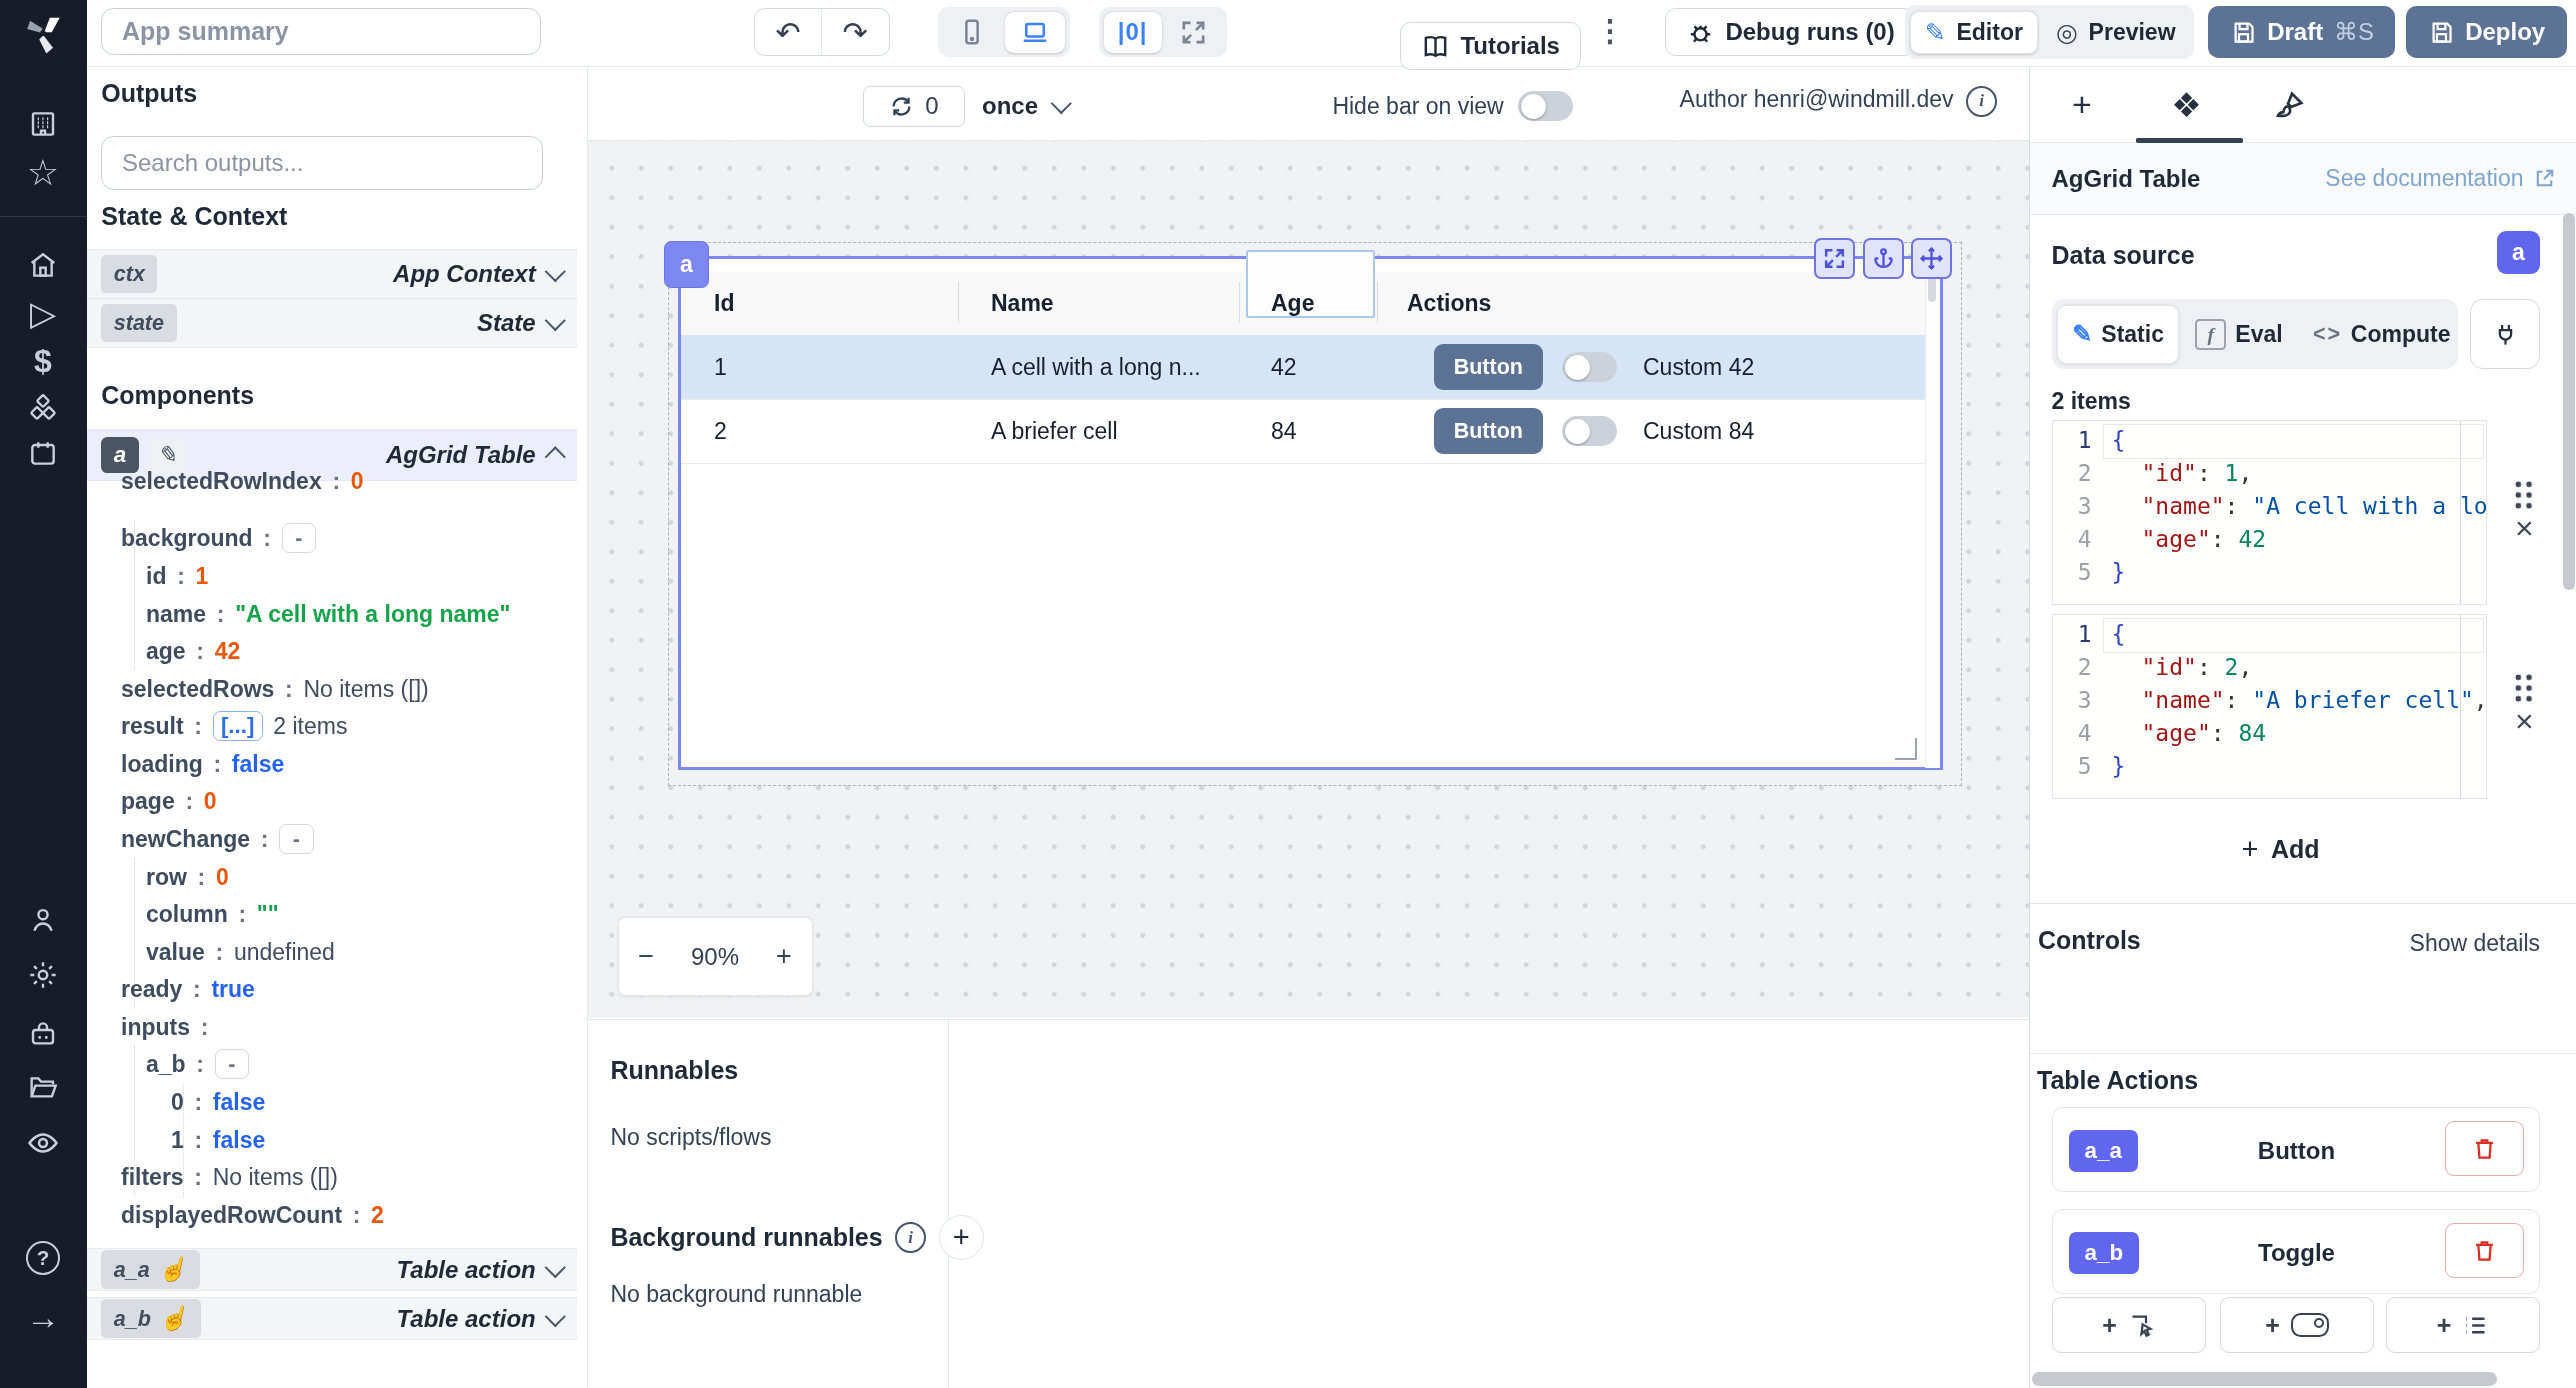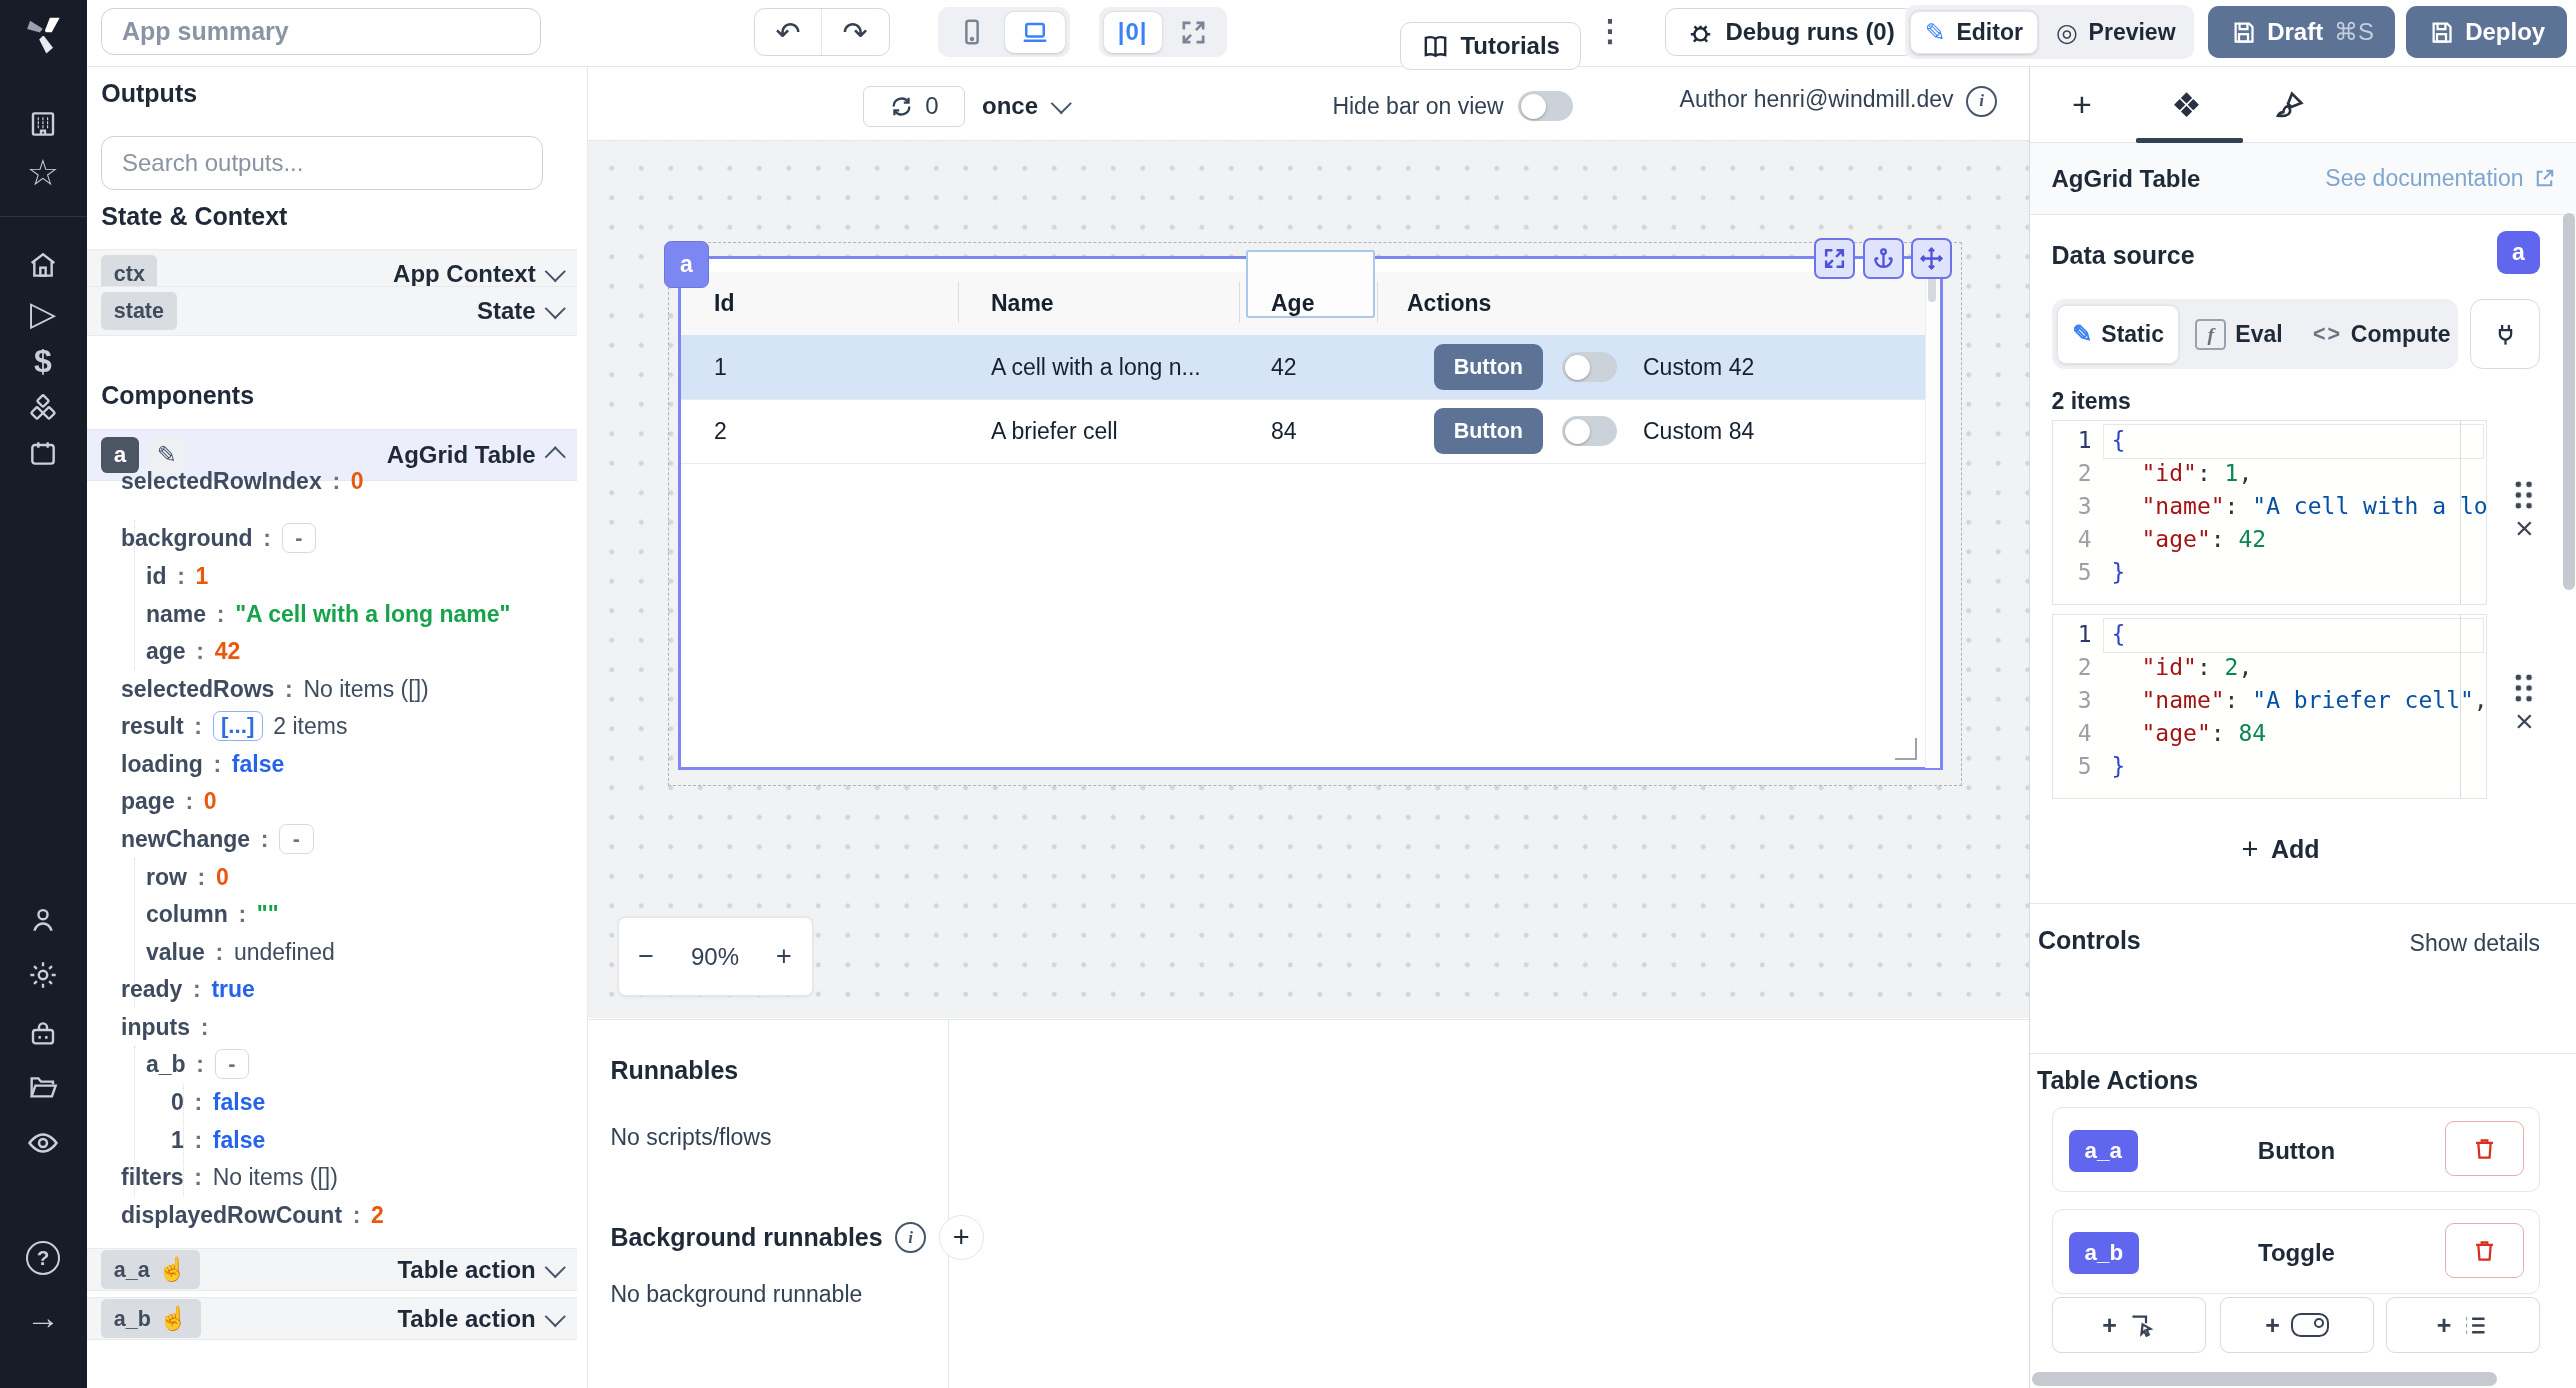--- a/index.html
+++ b/index.html
@@ -37,7 +37,7 @@
   .ptitle{font-weight:700;font-size:25px;color:#1f2937;}
   .search-input{position:absolute;left:14.3px;top:70px;width:442px;height:54px;border:1.8px solid #ccd2d9;border-radius:12.5px;font-family:"Liberation Sans",sans-serif;font-size:24px;color:#334155;padding:0 19.7px;outline:none;box-sizing:border-box;}
   .search-input::placeholder{color:#8b94a5;}
-  .lprow{position:absolute;left:0;width:490px;background:#f4f5f7;border-top:1.8px solid #e8eaee;border-bottom:1.8px solid #e8eaee;display:flex;align-items:center;padding:0 14.3px;box-sizing:border-box;}
+  .lprow{position:absolute;left:0;width:490px;background:#f4f5f7;border-top:1.8px solid #e8eaee;border-bottom:1.8px solid #e8eaee;display:flex;align-items:center;padding:0 14.3px;box-sizing:border-box;font-style:italic;}
   .badge{background:#d9dce1;color:#414d5f;font-weight:700;font-size:21.5px;border-radius:5.4px;padding:6.3px 12.5px;}
   .rowlabel{margin-left:auto;font-weight:700;font-size:24px;color:#1f2937;display:flex;align-items:center;gap:12.5px;}
   .chevD{width:12.5px;height:12.5px;border-right:2.7px solid #475569;border-bottom:2.7px solid #475569;transform:rotate(45deg);margin-top:-5.4px;}

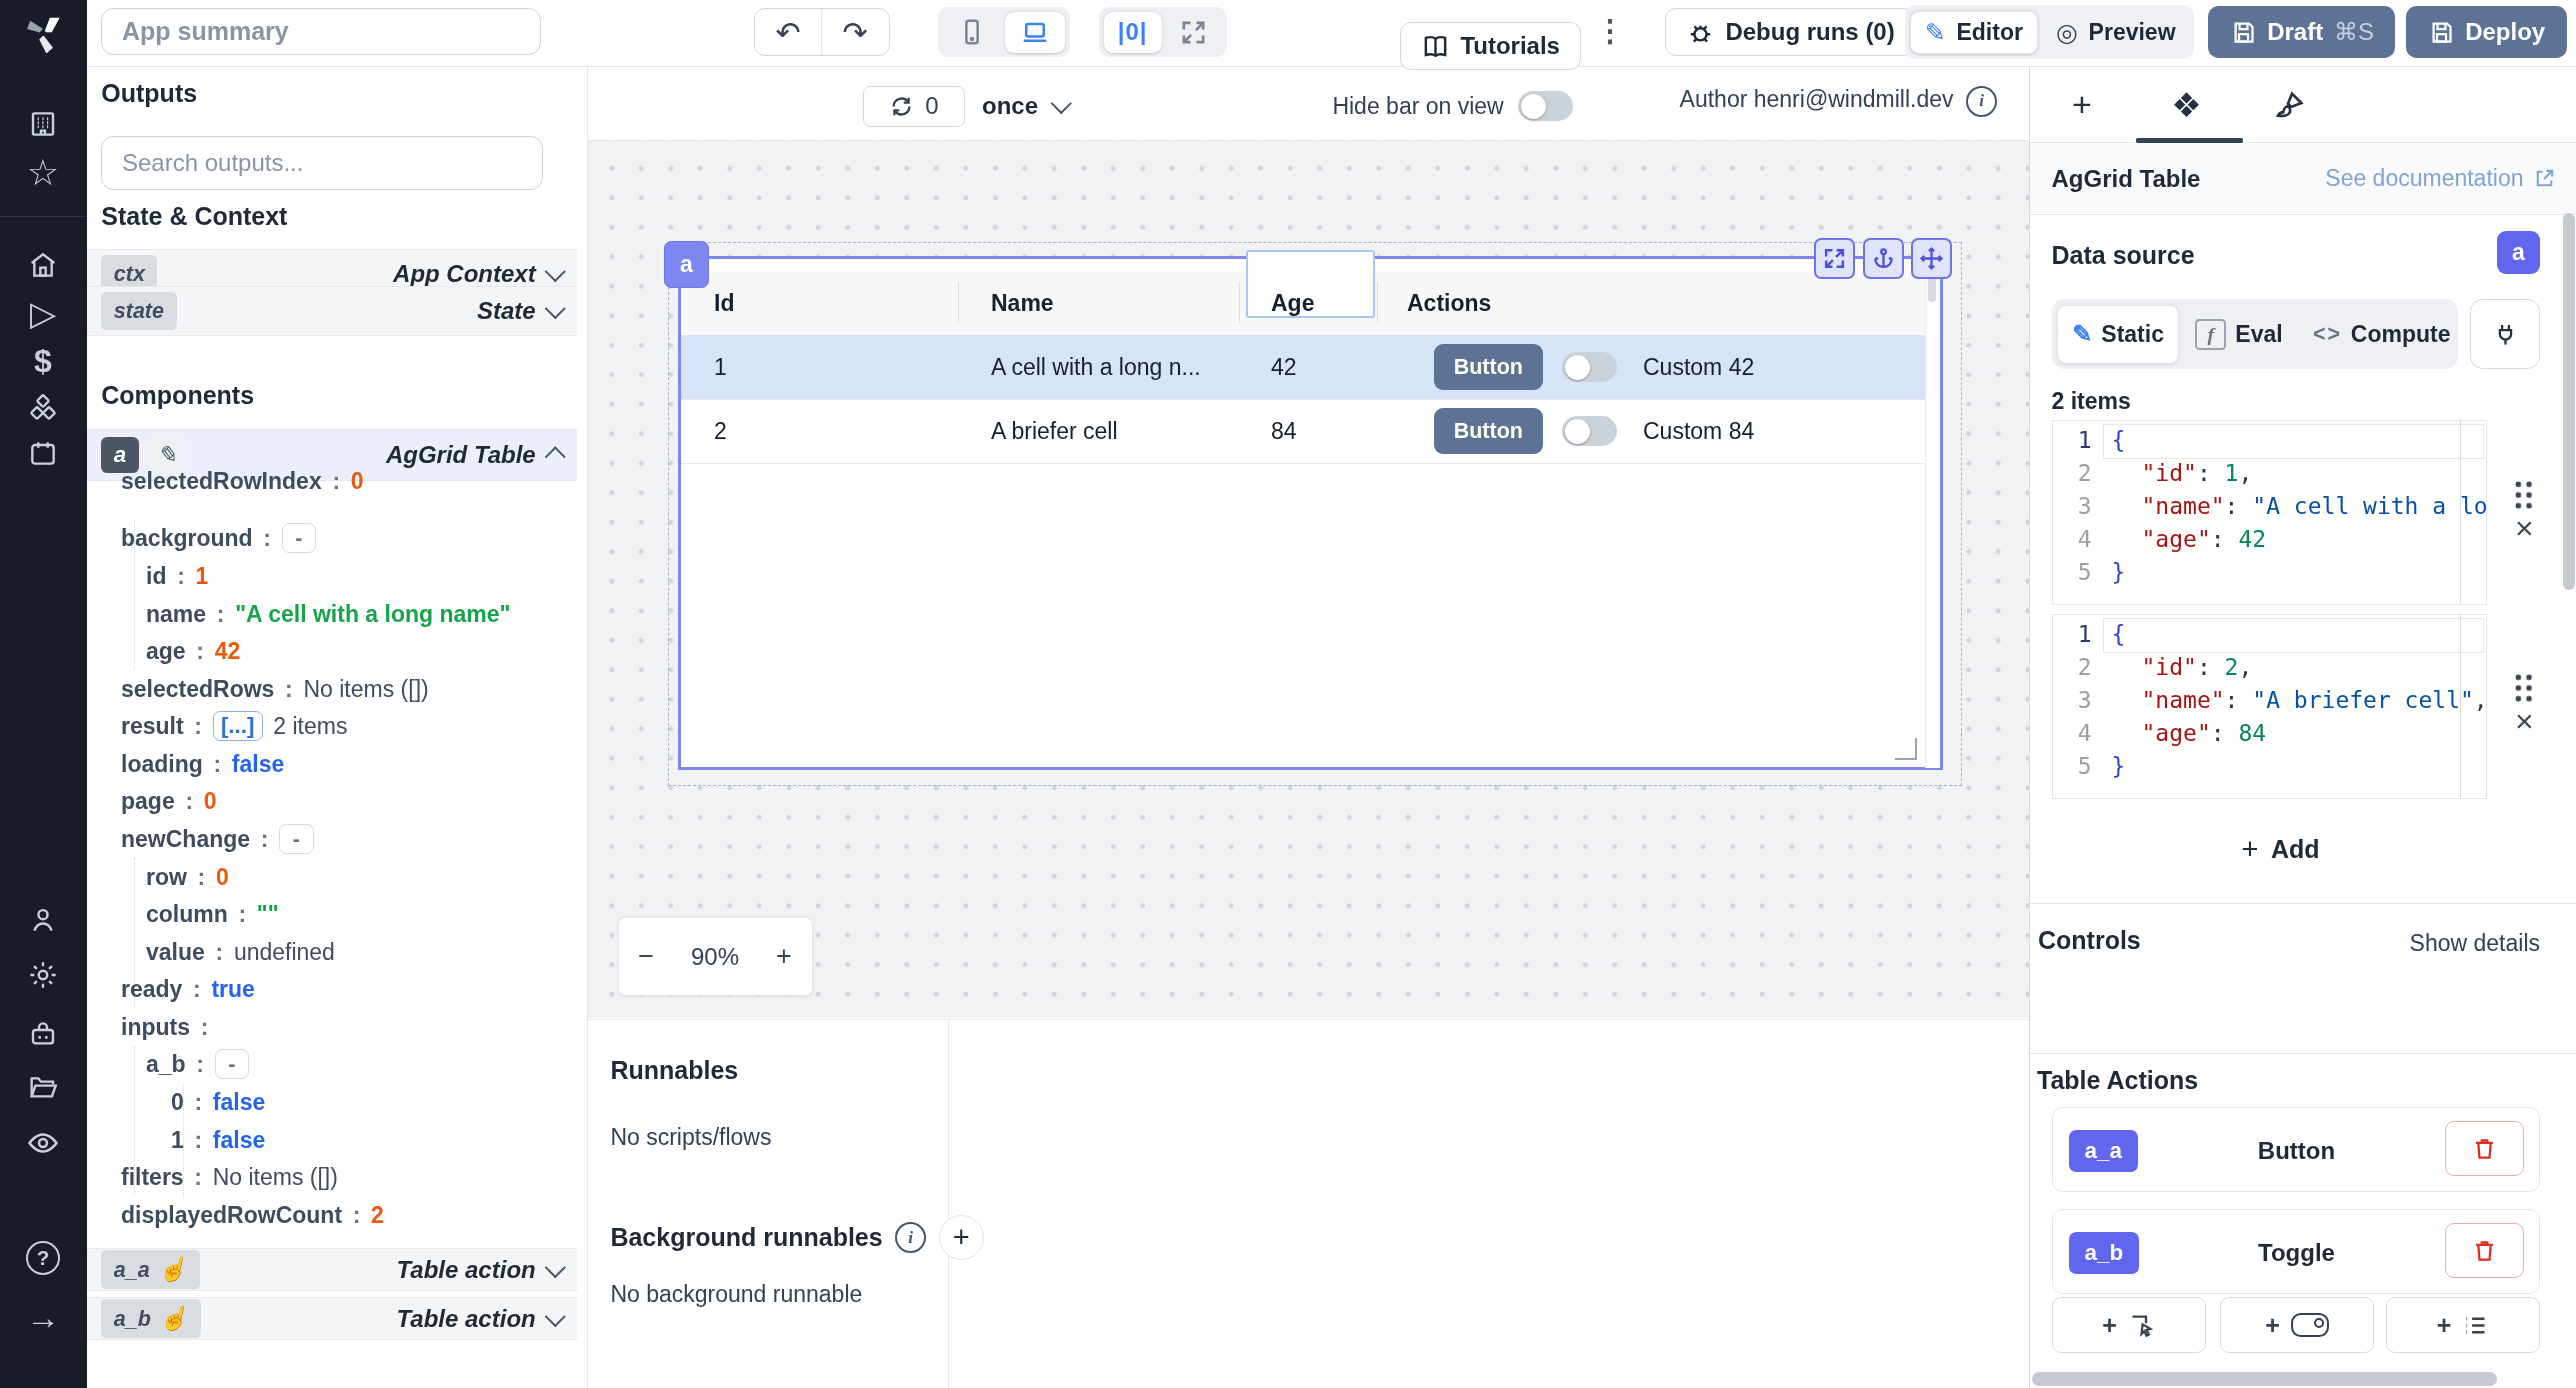--- a/index.html
+++ b/index.html
@@ -325,7 +325,7 @@
           <span class="chevD"></span>
         </span>
     </div>
-    <div class="lprow" style="top:220px;height:50px;">
+    <div class="lprow" style="top:232px;height:50px;">
       <span class="badge">state</span>
       <span class="rowlabel">
           <span>State</span>

